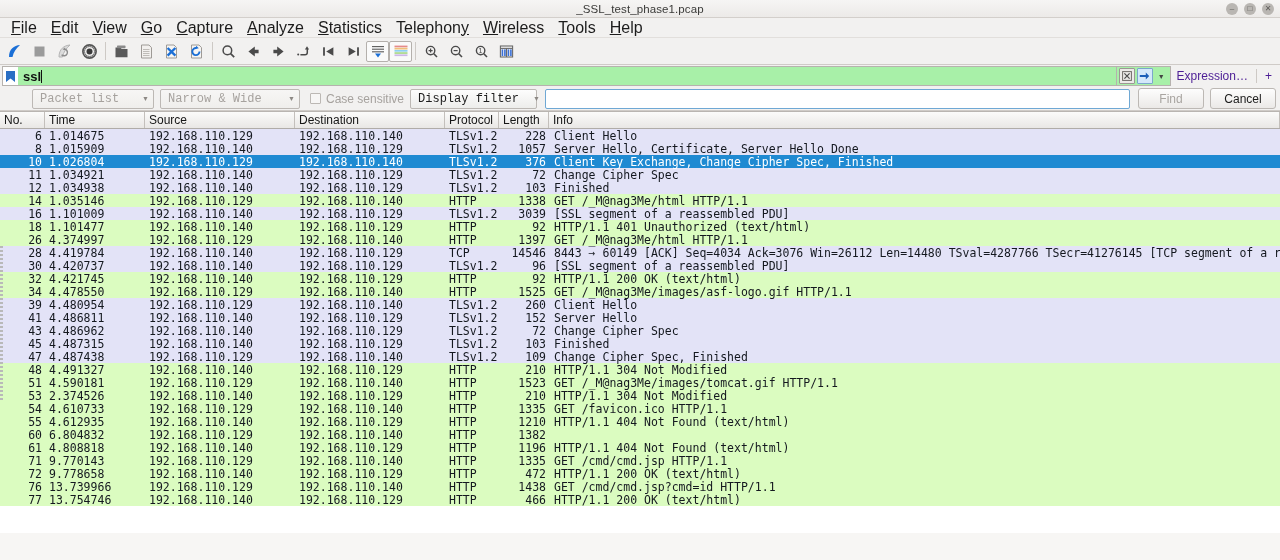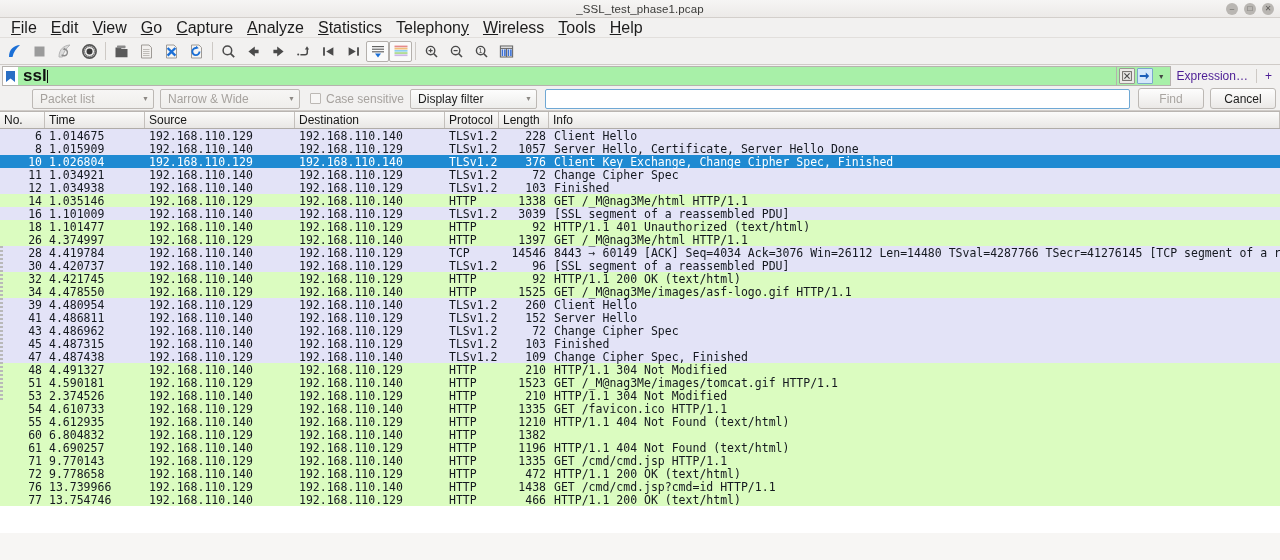--- a/index.html
+++ b/index.html
@@ -72,7 +72,7 @@
   .filter-input{
     flex:1; background:#a8f0a8; border:1px solid #b6b2ae; border-left:none;
     display:flex; align-items:center; padding-left:5px;
-    font-family:"Liberation Sans", sans-serif; font-size:17px; font-weight:bold;
+    font-family:"Liberation Sans", sans-serif; font-size:13px; font-weight:bold;
     color:#111; overflow:hidden; white-space:nowrap;
   }
   .filter-caret{

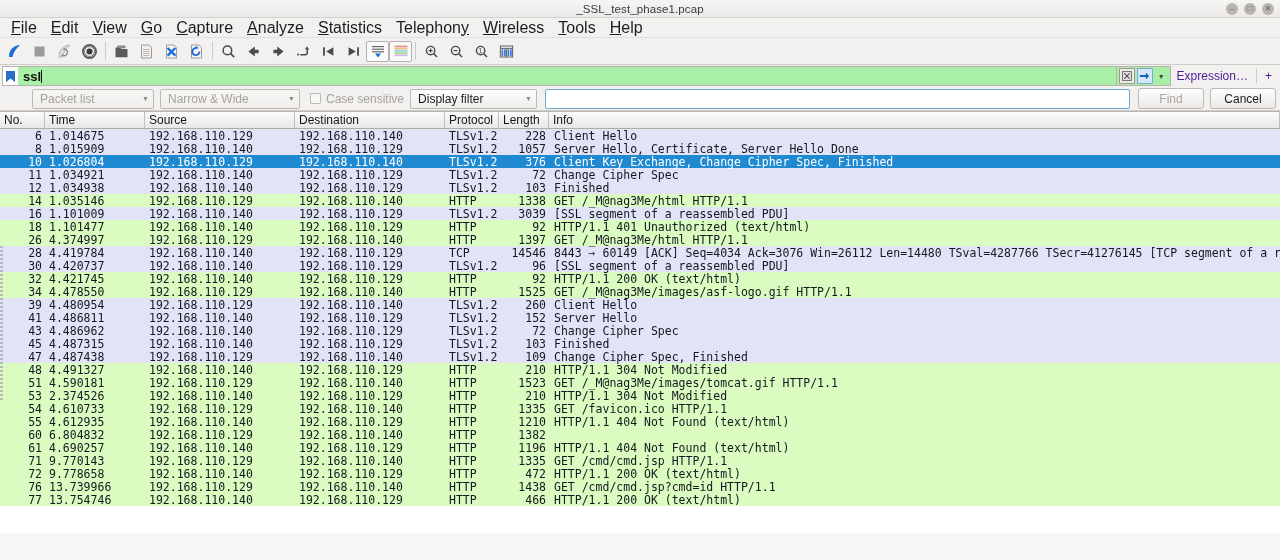--- a/index.html
+++ b/index.html
@@ -109,7 +109,7 @@
     font-size:12px; color:#1c1c1c; justify-content:space-between;
   }
   .combo.disabled{ color:#a6a29e; background:linear-gradient(#f7f6f5,#efeeec); }
-  .combo .cv{ white-space:nowrap; }
+  .combo .cv{ white-space:nowrap;font-family:Liberation Mono, monospace; }
   .combo .cc{ font-size:7px; color:#8c8884; margin-left:14px; }
   .combo.w1{ width:122px; margin-left:28px; }
   .combo.w2{ width:140px; }

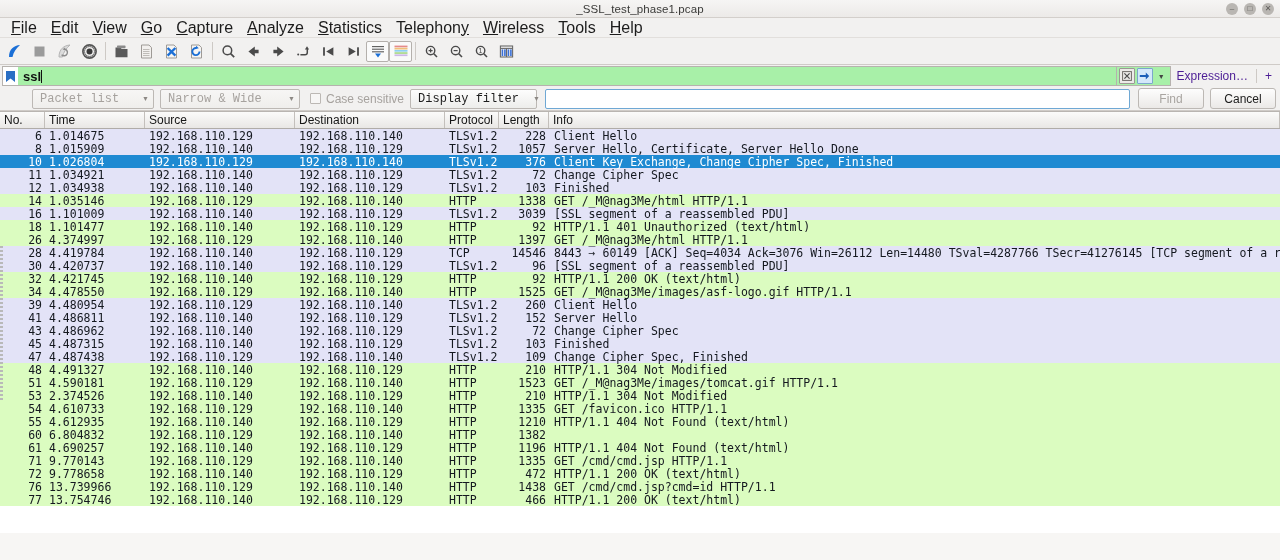--- a/index.html
+++ b/index.html
@@ -639,7 +639,7 @@
       </div>
       <div class="row http">
         <div class="cell c-no">61</div>
-        <div class="cell c-time">4.690257</div>
+        <div class="cell c-time">4.808818</div>
         <div class="cell c-src">192.168.110.140</div>
         <div class="cell c-dst">192.168.110.129</div>
         <div class="cell c-prot">HTTP</div>

